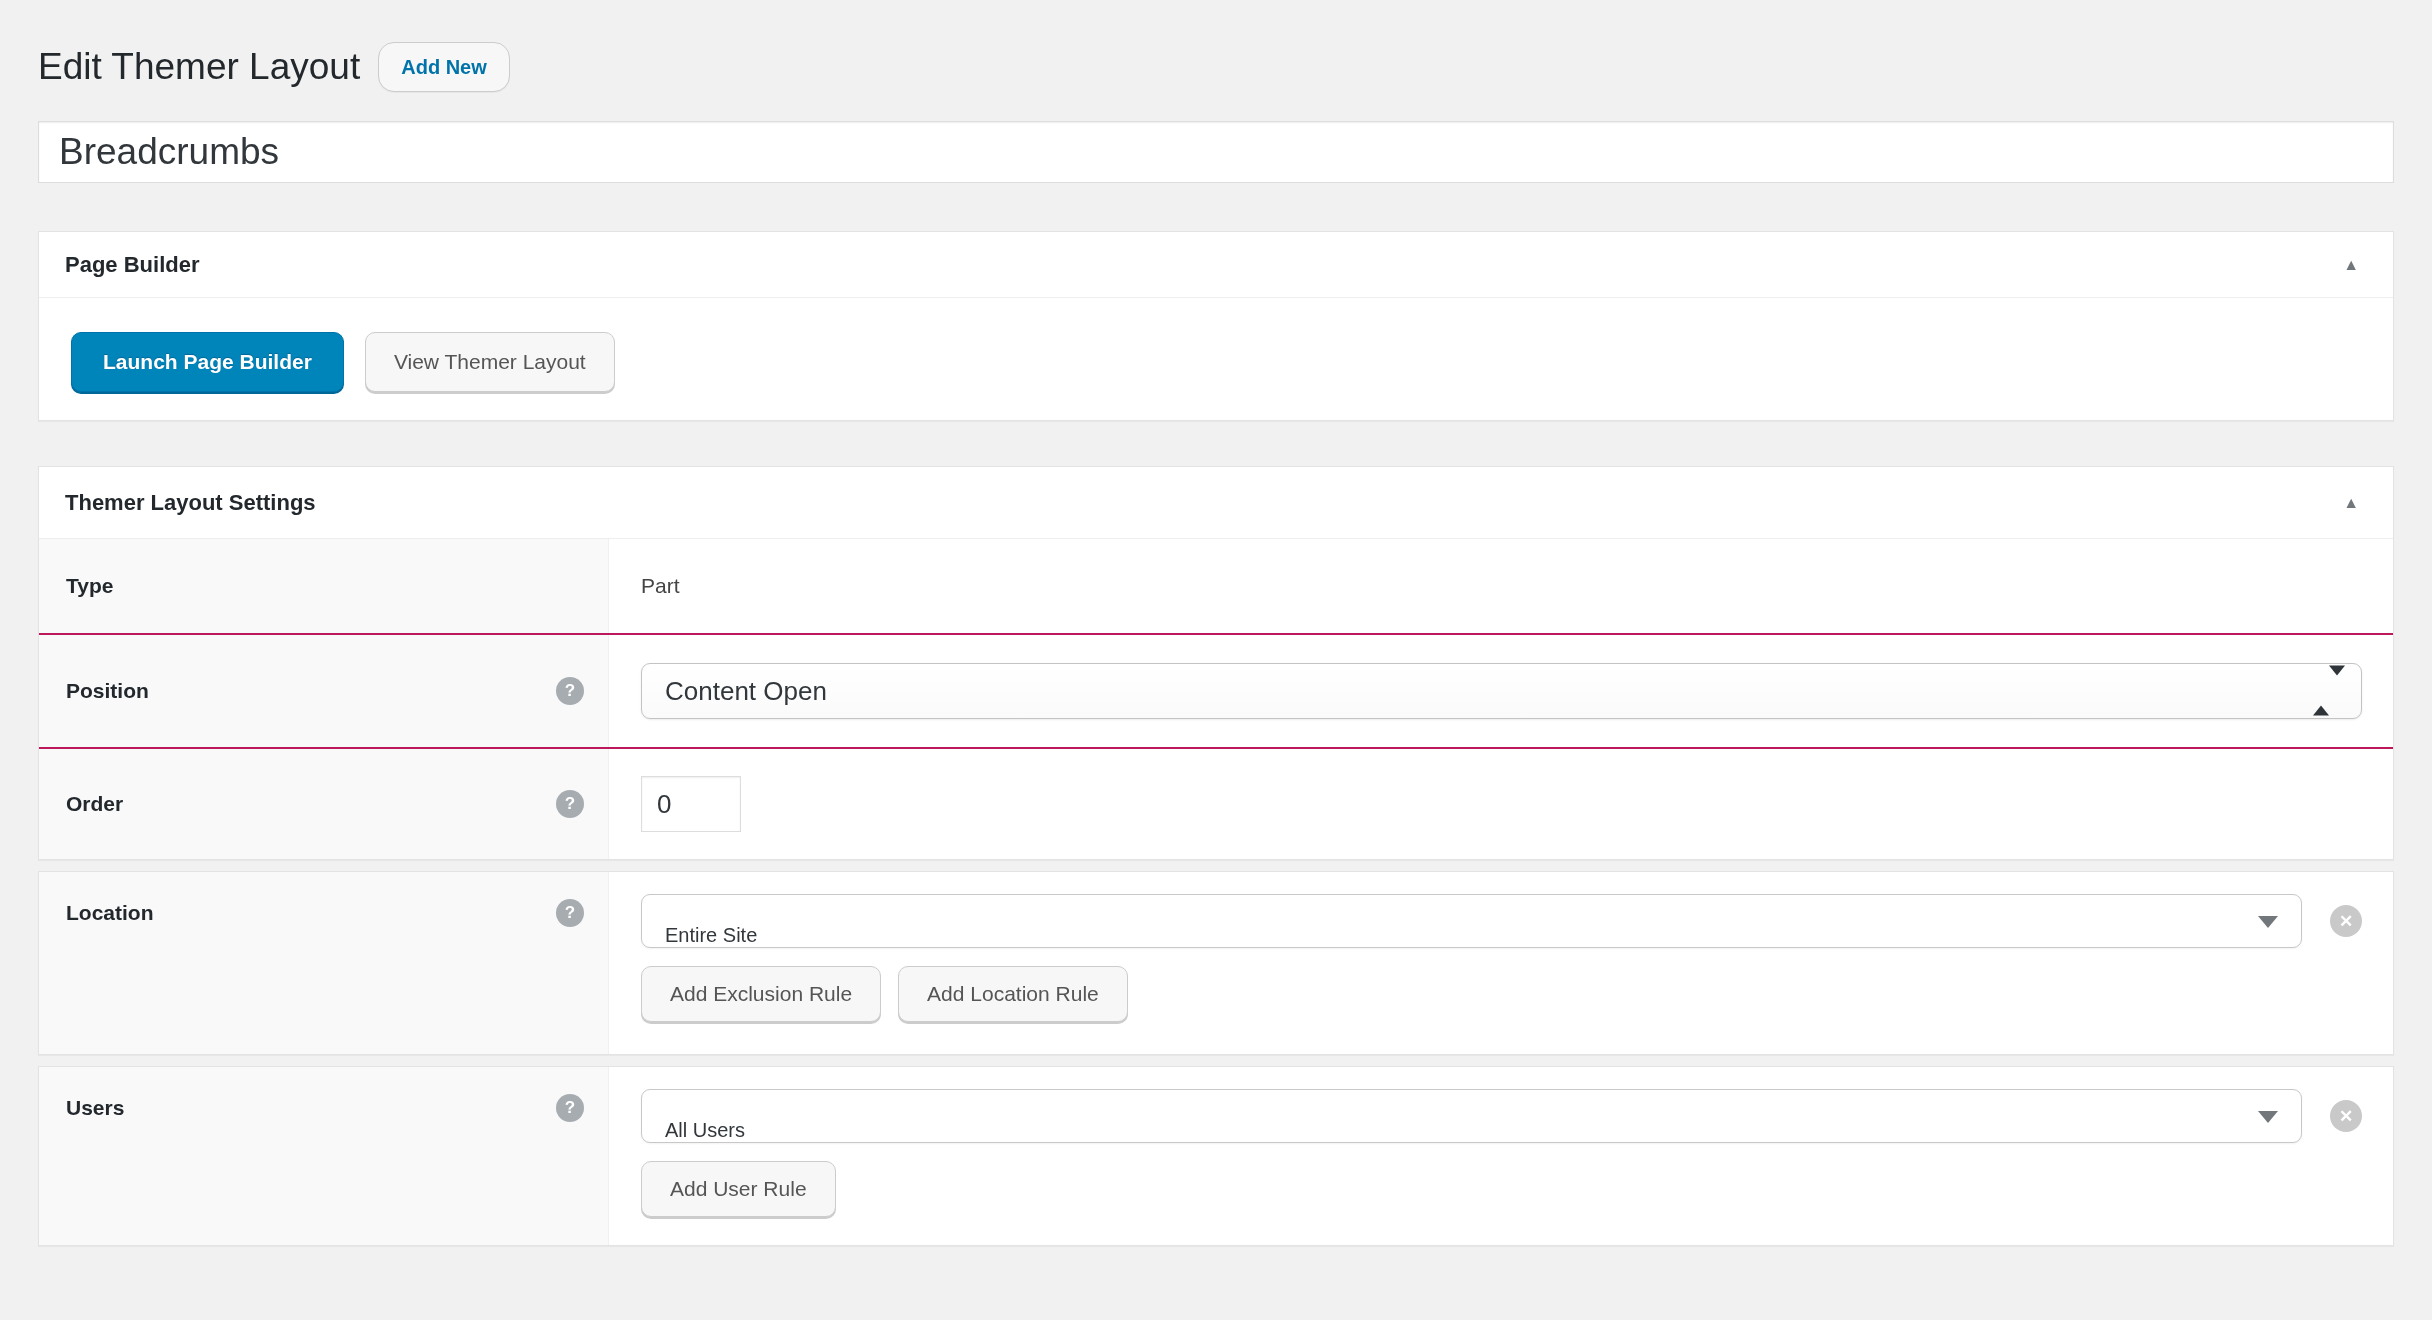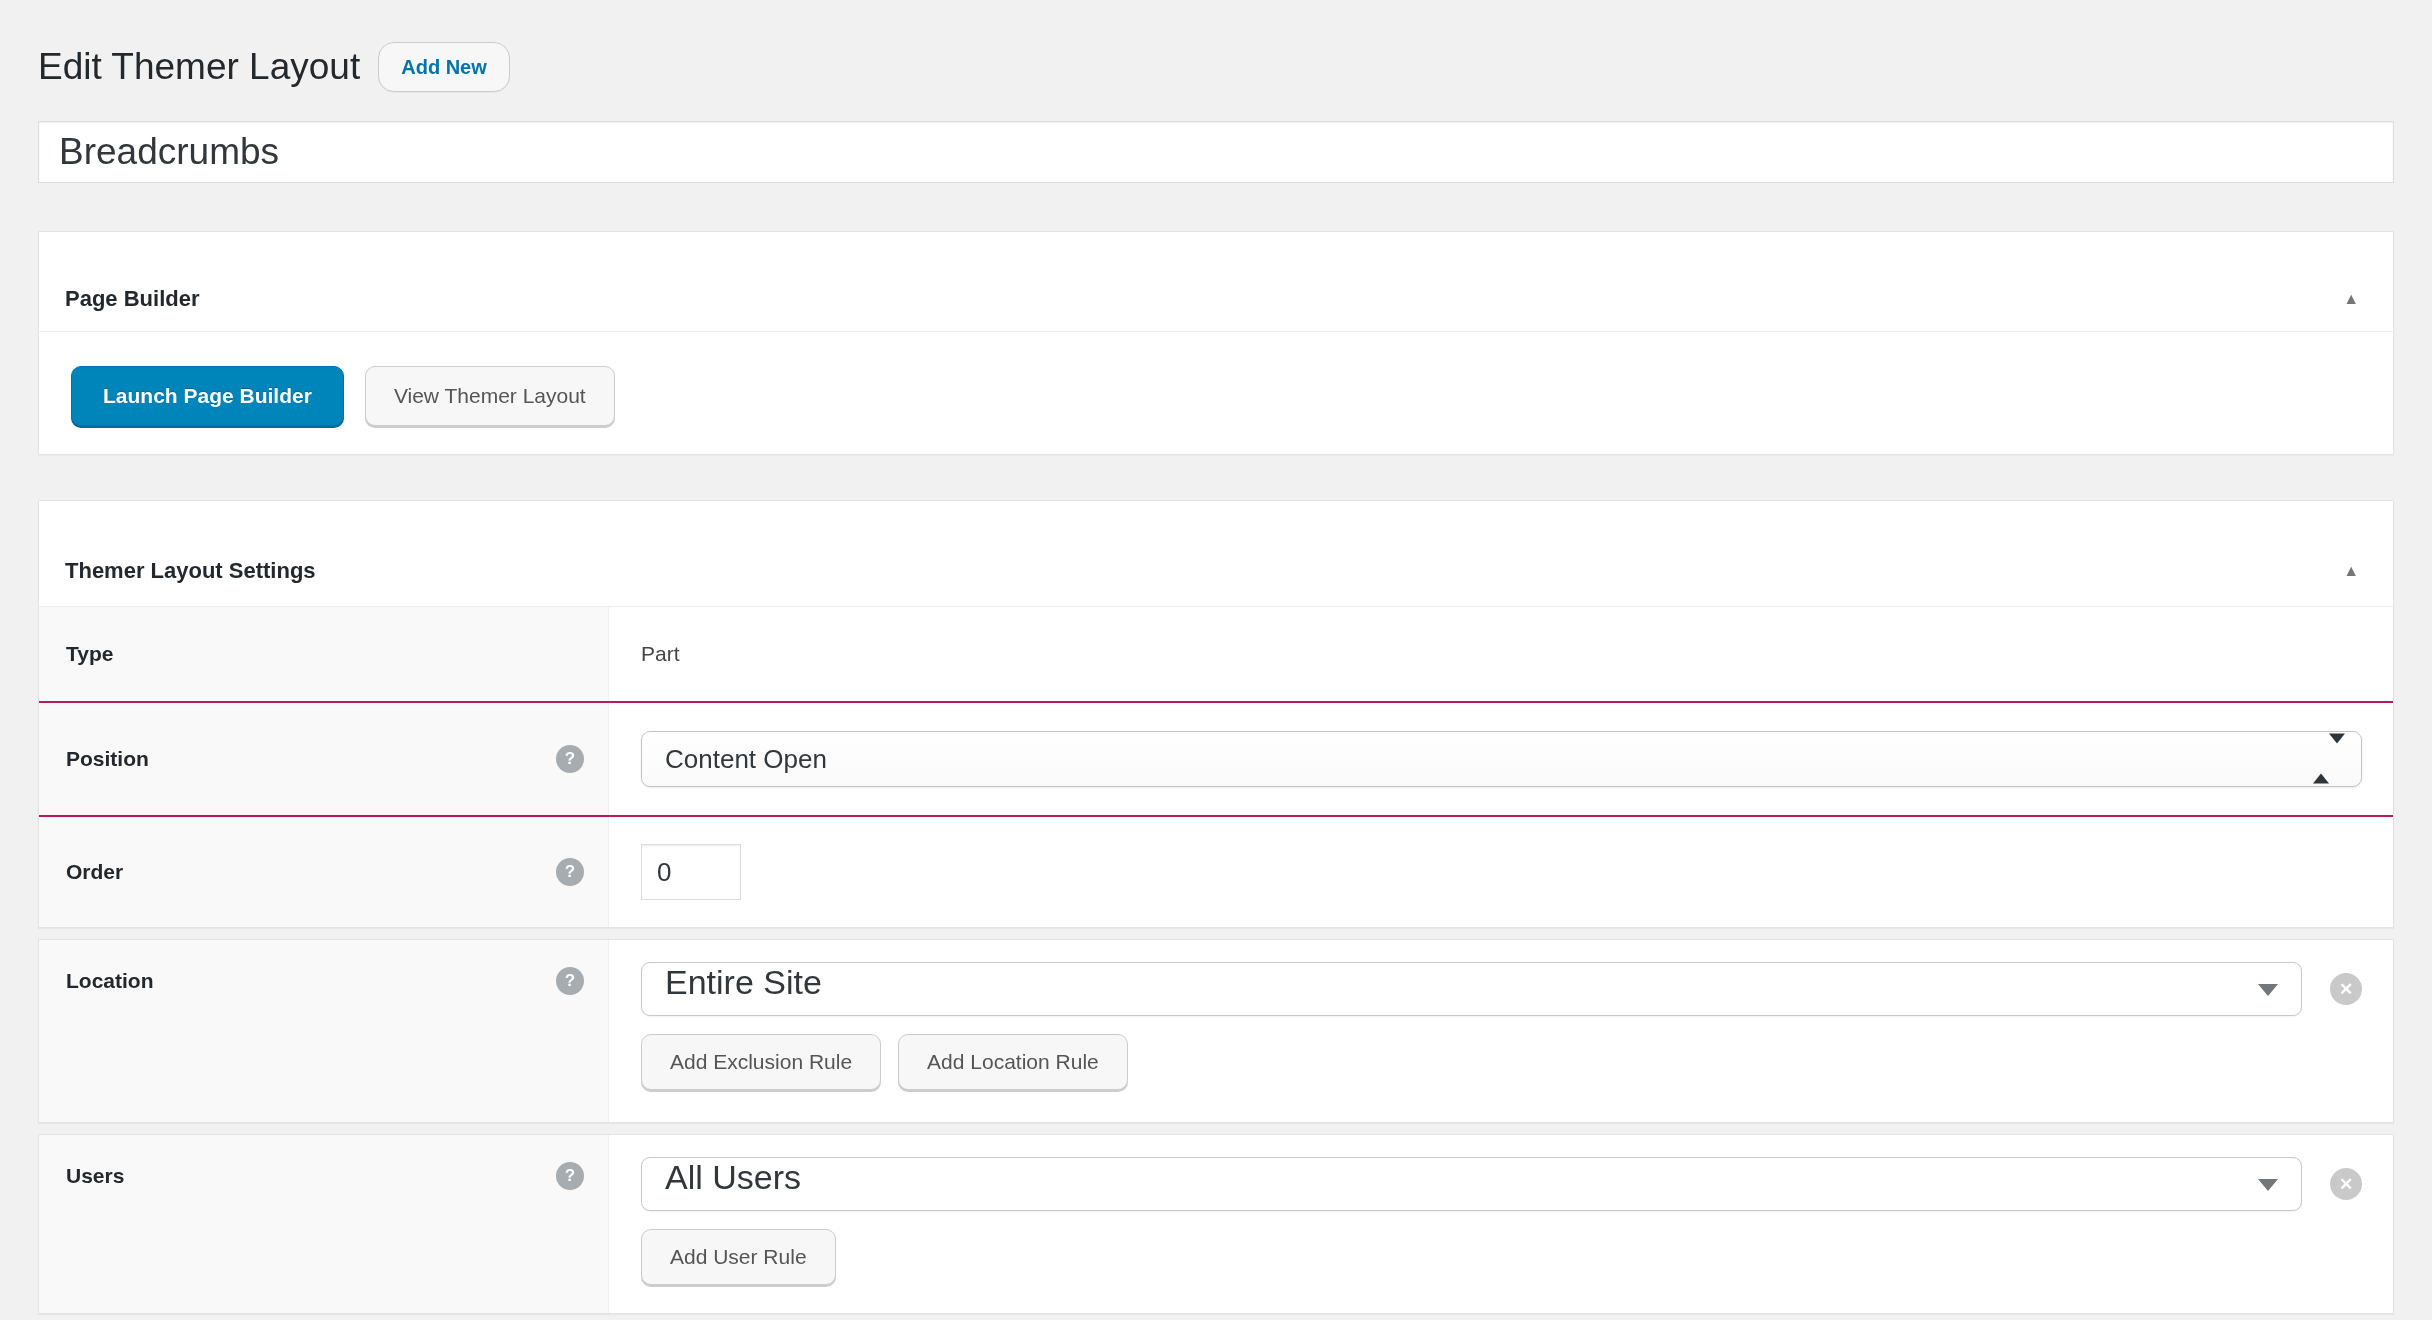--- a/index.html
+++ b/index.html
@@ -39,7 +39,7 @@
   }
   .postbox-header {
     display: flex; align-items: center; justify-content: space-between;
-    padding: 0 26px; border-bottom: 1px solid #eee; margin-top: 34px;
+    padding: 0 26px; border-bottom: 1px solid #eee;
   }
   .postbox-header .hndle { font-size: 22px; font-weight: 700; color: #23282d; }
   .toggle-btn {

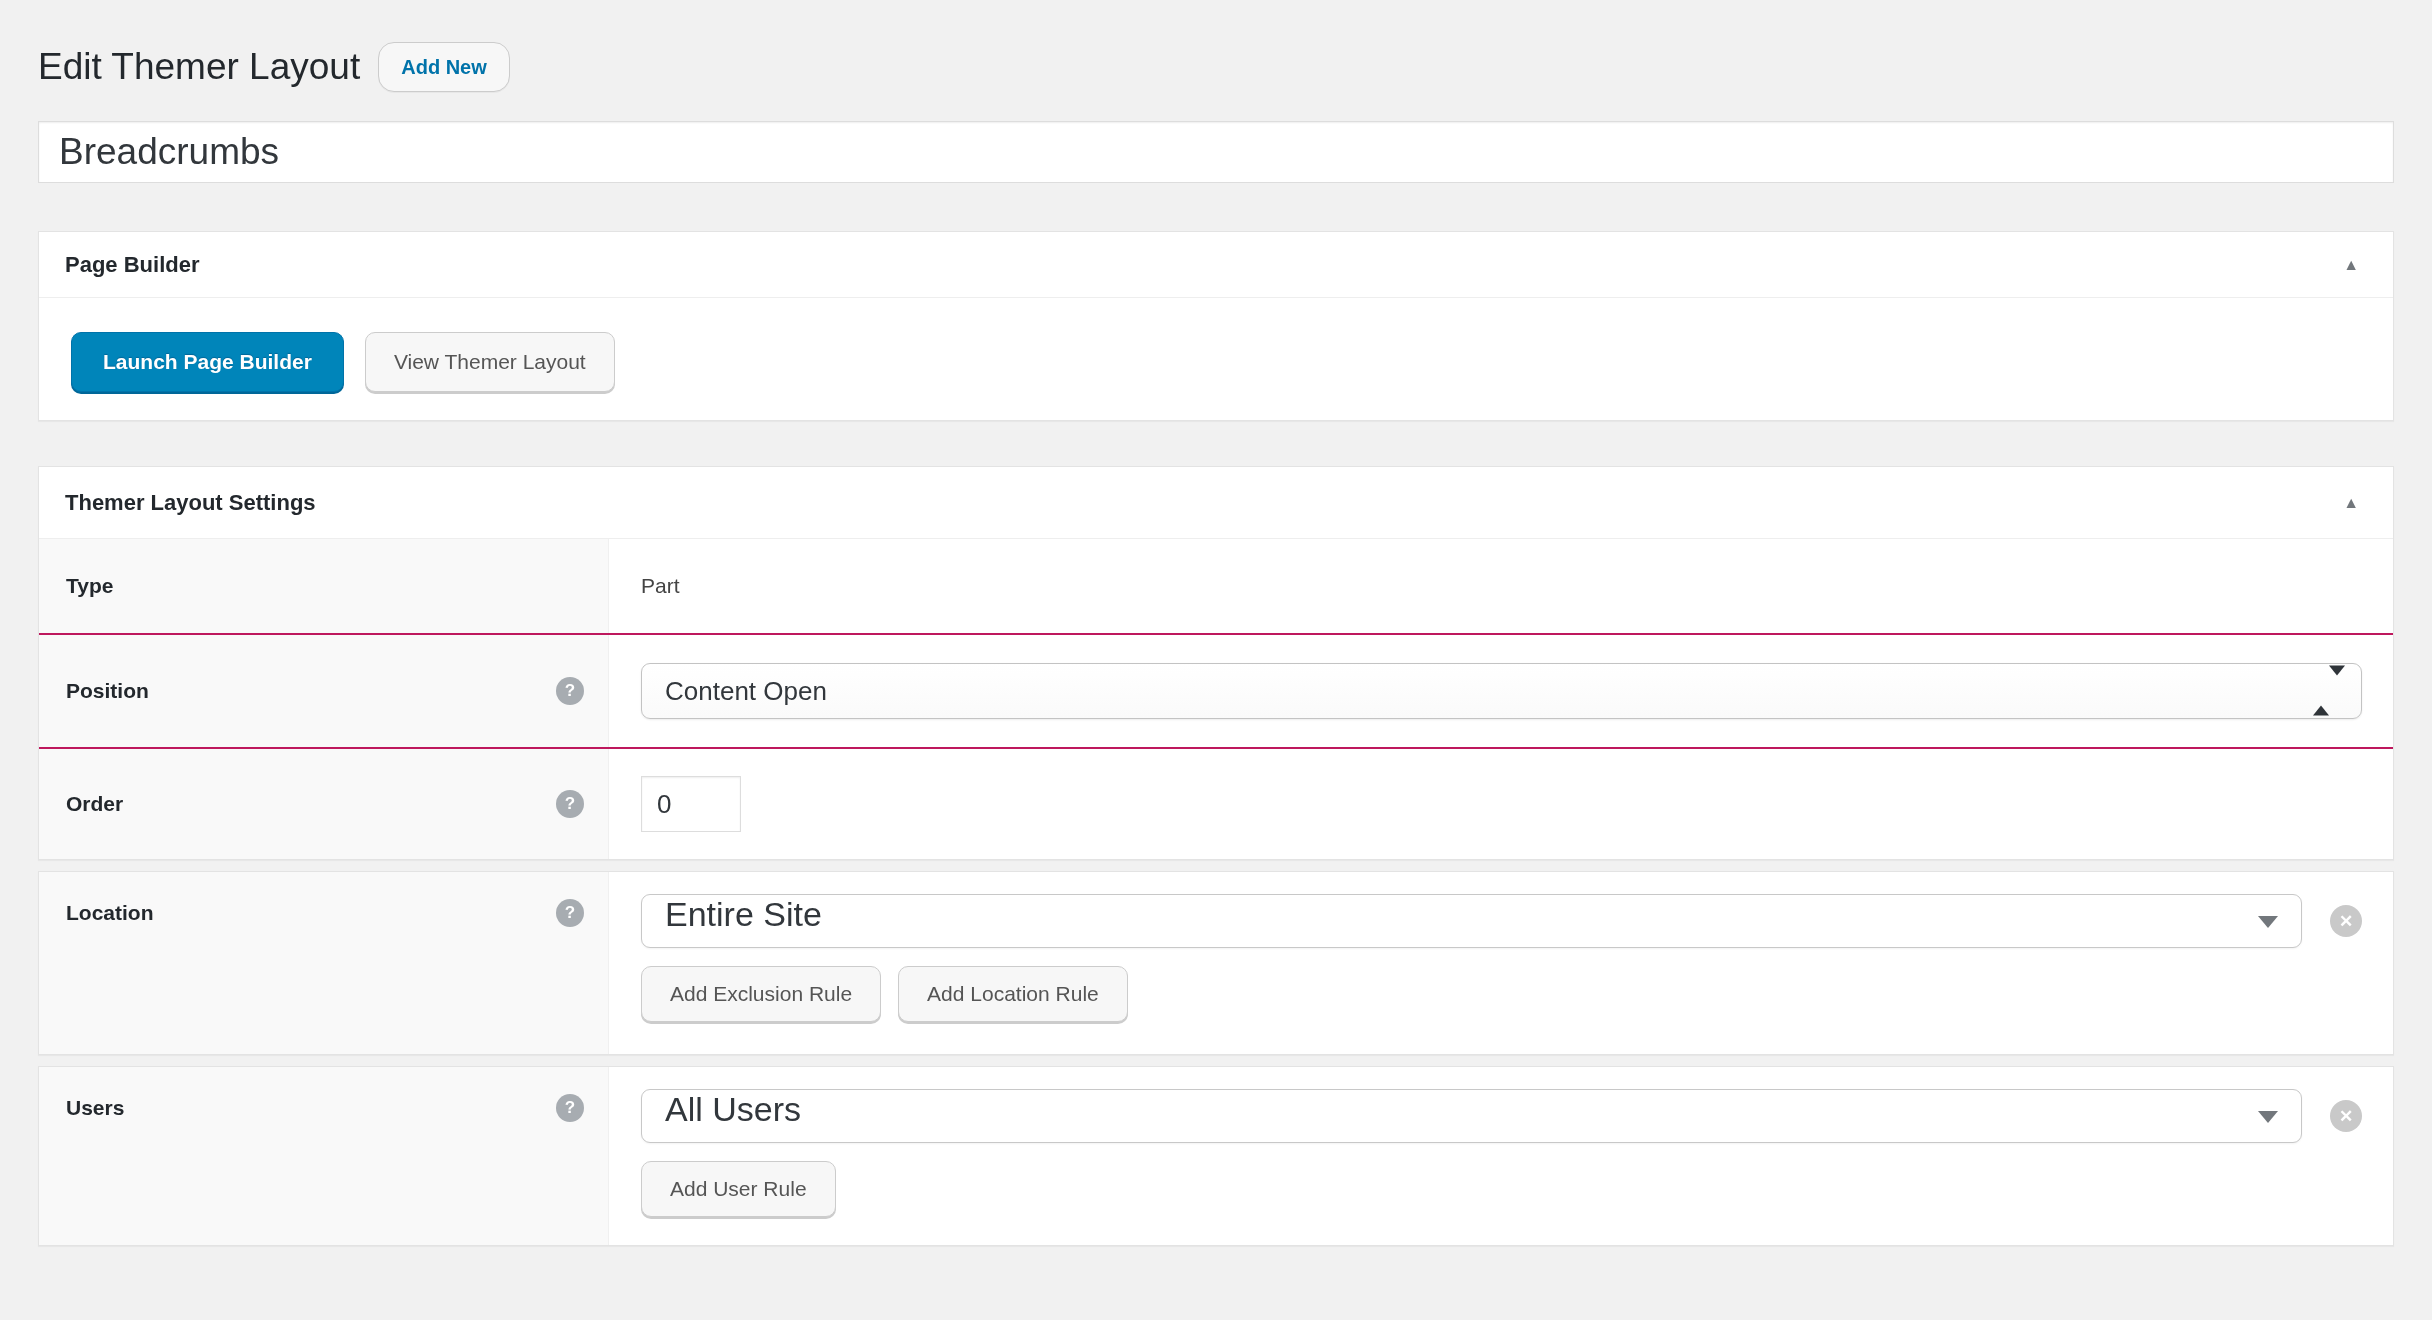--- a/index.html
+++ b/index.html
@@ -117,8 +117,8 @@
     position: relative; flex: 1; height: 54px;
     border: 1px solid #c8c8c8; border-radius: 9px; background: #fff;
     box-shadow: 0 1px 2px rgba(0,0,0,.05);
-    display: flex; align-items: flex-start; padding: 0 100px 0 23px;
-    font-size: 34px; color: #32373c; cursor: pointer;
+    display: flex; align-items: flex-end; padding: 0 100px 0 23px;
+    font-size: 20px; color: #32373c; cursor: pointer;
   }
   .dd-arrow { position: absolute; right: 23px; top: 50%; margin-top: -5px;
               width: 0; height: 0; border-left: 10px solid transparent;

